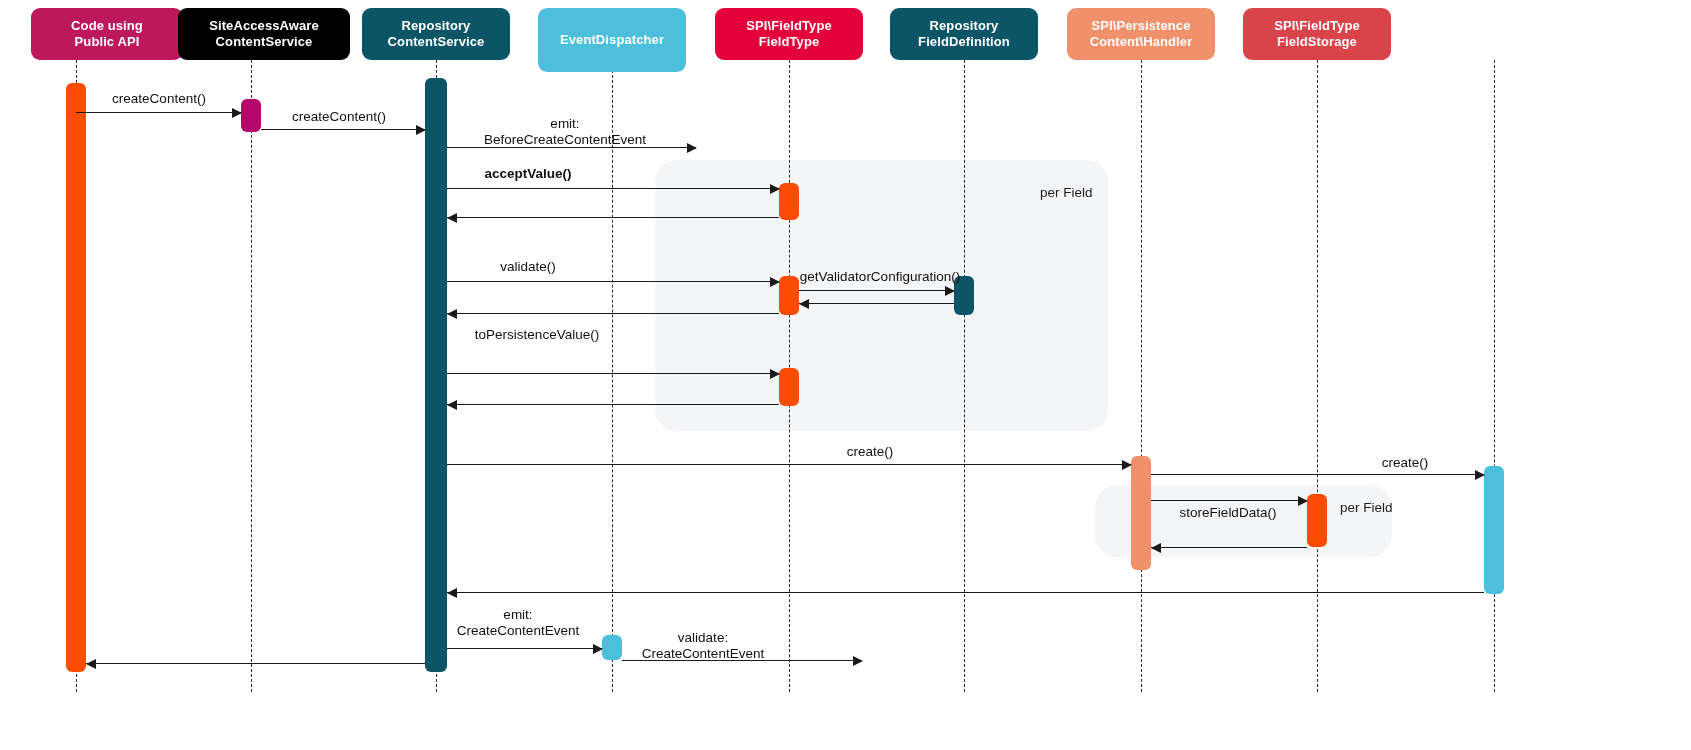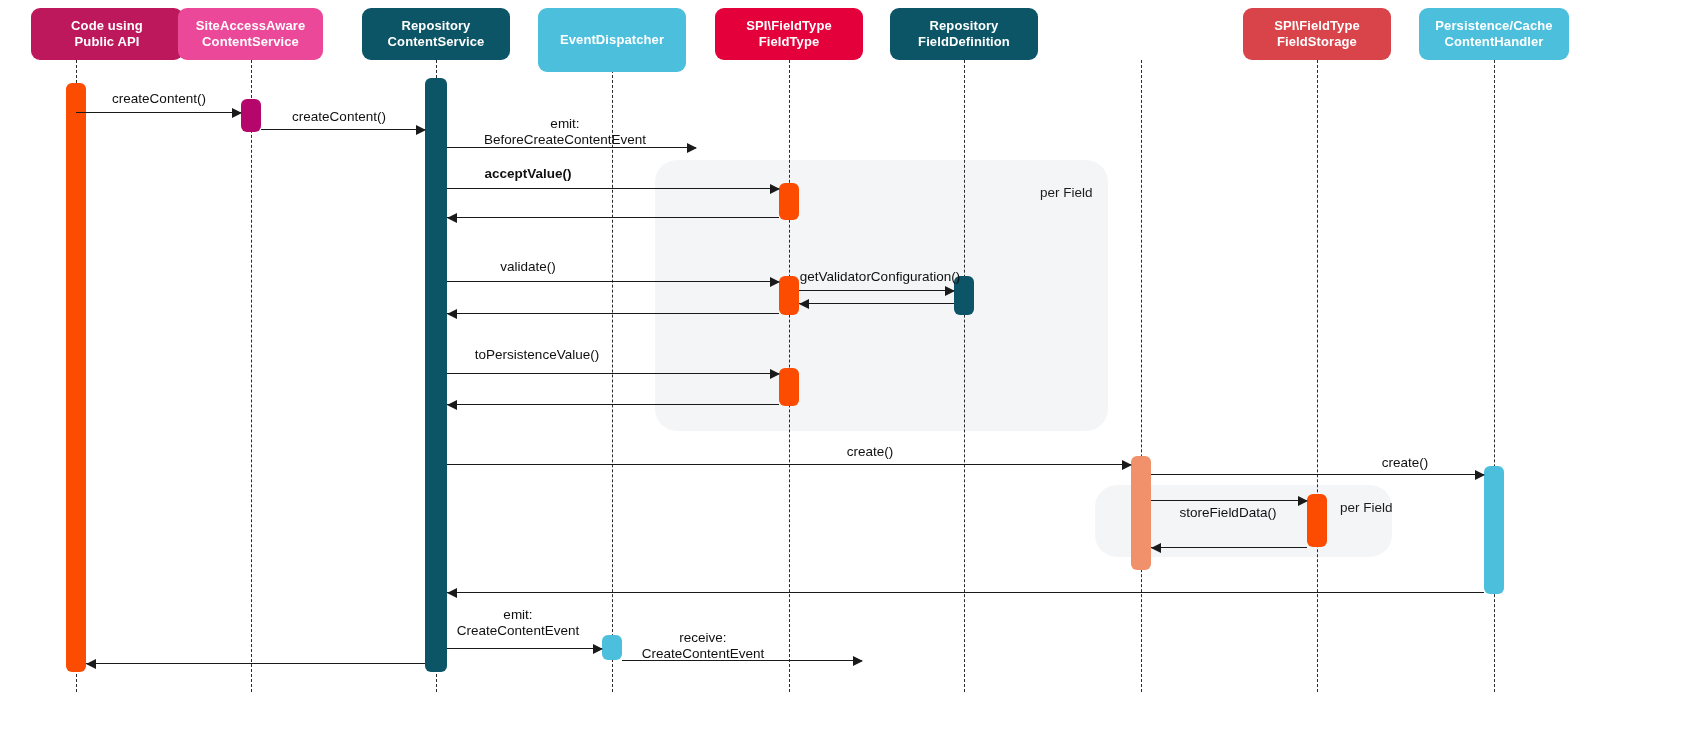--- a/index.html
+++ b/index.html
@@ -106,7 +106,7 @@
     <div class="lifeline" style="left: 1494px; top: 60px; height: 632px;"></div>
     <div class="participant" style="left: 0px; top: 8px; width: 152px; height: 52px; background: #be185d; color: rgb(255, 255, 255); margin-left: 31px;">Code using
 Public API</div>
-    <div class="participant" style="left: 178px; top: 8px; width: 145px; height: 52px; background: #ec4899; color: rgb(255, 255, 255);">SiteAccessAware
+    <div class="participant" style="left: 178px; top: 8px; width: 172px; height: 52px; background: #000000; color: rgb(255, 255, 255);">SiteAccessAware
 ContentService</div>
     <div class="participant" style="left: 362px; top: 8px; width: 148px; height: 52px; background: rgb(12, 85, 102); color: rgb(255, 255, 255);">Repository
 ContentService</div>

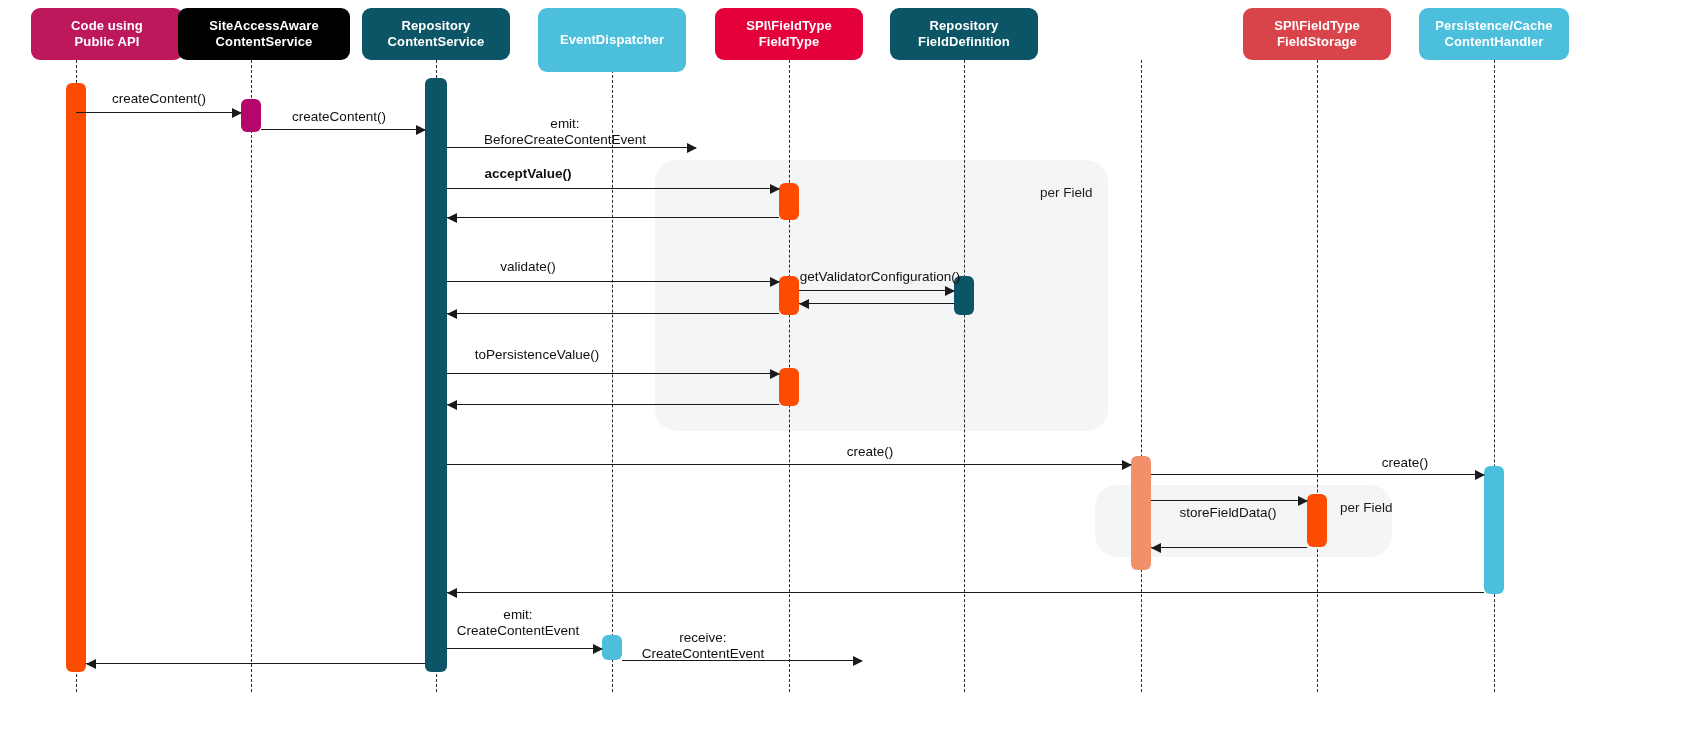--- a/index.html
+++ b/index.html
@@ -115,6 +115,8 @@
 FieldType</div>
     <div class="participant" style="left: 890px; top: 8px; width: 148px; height: 52px; background: rgb(12, 85, 102); color: rgb(255, 255, 255);">Repository
 FieldDefinition</div>
+    <div class="participant" style="left: 1067px; top: 8px; width: 148px; height: 52px; background: rgb(240, 145, 107); color: rgb(255, 255, 255);">SPI\Persistence
+Content\Handler</div>
     <div class="participant" style="left: 1243px; top: 8px; width: 148px; height: 52px; background: rgb(217, 67, 74); color: rgb(255, 255, 255);">SPI\FieldType
 FieldStorage</div>
     <div class="participant" style="left: 1419px; top: 8px; width: 150px; height: 52px; background: rgb(76, 191, 221); color: rgb(255, 255, 255);">Persistence/Cache

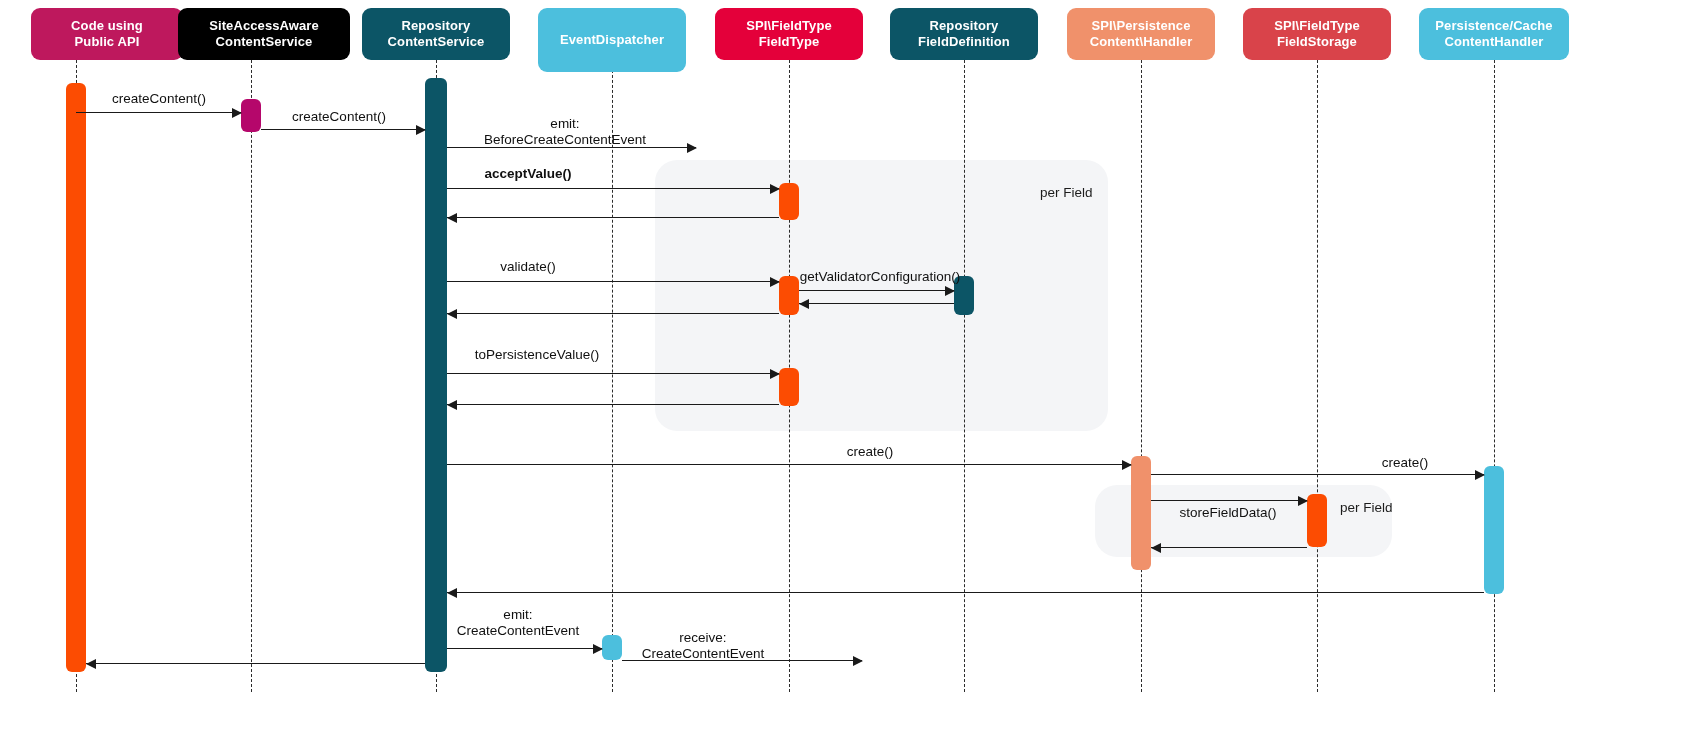--- a/index.html
+++ b/index.html
@@ -119,8 +119,6 @@
 Content\Handler</div>
     <div class="participant" style="left: 1243px; top: 8px; width: 148px; height: 52px; background: rgb(217, 67, 74); color: rgb(255, 255, 255);">SPI\FieldType
 FieldStorage</div>
-    <div class="participant" style="left: 1419px; top: 8px; width: 150px; height: 52px; background: rgb(76, 191, 221); color: rgb(255, 255, 255);">Persistence/Cache
-ContentHandler</div>
     <div class="activation" style="left: 66px; top: 83px; width: 20px; height: 589px; background: rgb(252, 76, 2);"></div>
     <div class="activation" style="left: 241px; top: 99px; width: 20px; height: 33px; background: rgb(181, 7, 107);"></div>
     <div class="activation" style="left: 425px; top: 78px; width: 22px; height: 594px; background: rgb(12, 85, 102);"></div>

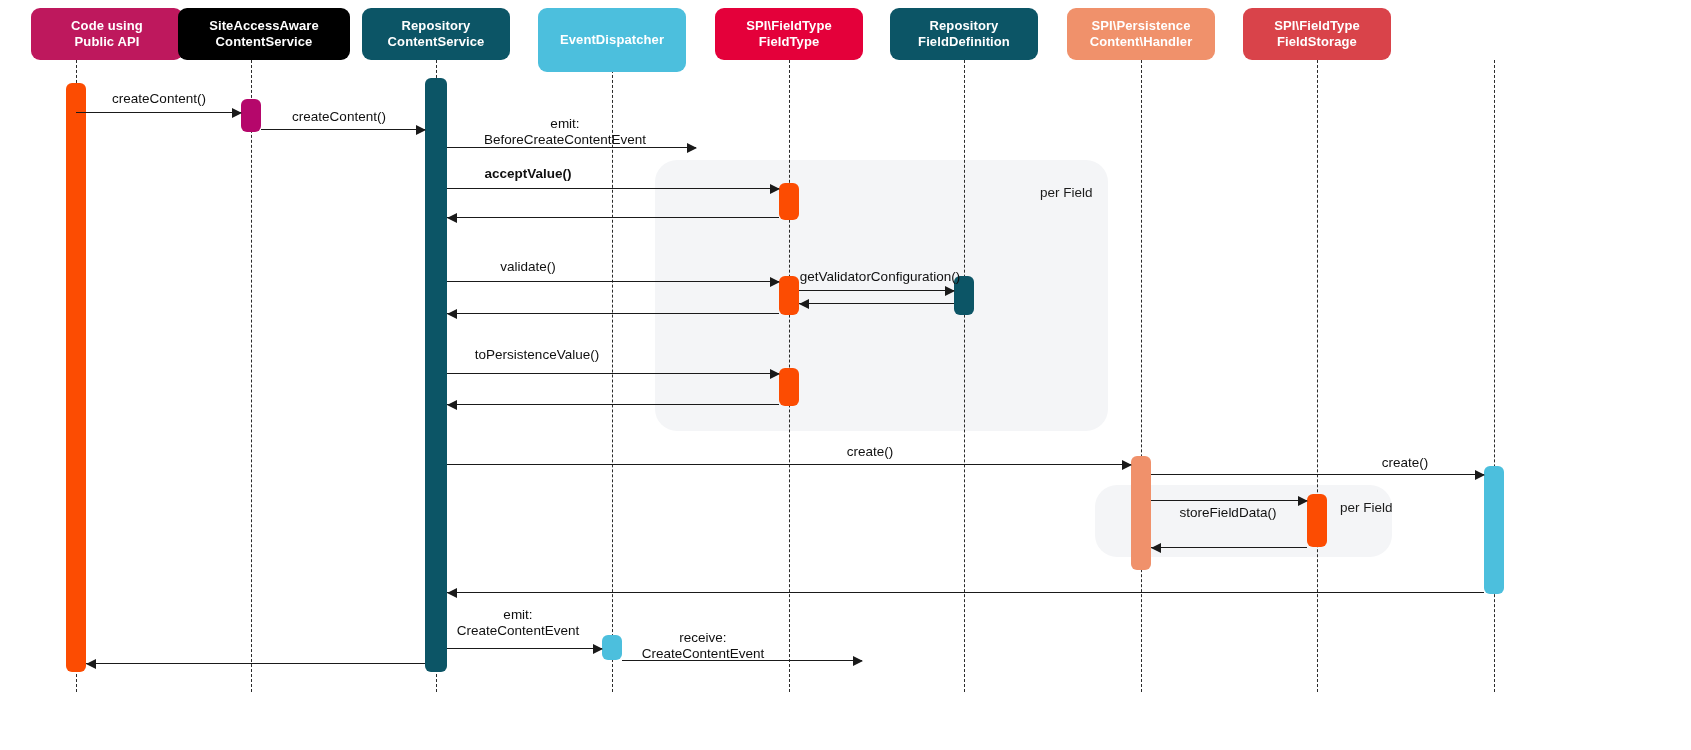--- a/index.html
+++ b/index.html
@@ -157,7 +157,7 @@
     <div class="arrowhead left" style="top: 308.8px; left: 447px;"></div>
     <div class="msg-line" style="left: 447px; top: 373px; width: 332px;"></div>
     <div class="arrowhead right" style="top: 368.8px; left: 770px;"></div>
-    <div class="msg-label" style="left: 537px; top: 347px;">toPersistenceValue()</div>
+    <div class="msg-label" style="left: 537px; top: 327px;">toPersistenceValue()</div>
     <div class="msg-line" style="left: 447px; top: 404px; width: 332px;"></div>
     <div class="arrowhead left" style="top: 399.8px; left: 447px;"></div>
     <div class="msg-line" style="left: 447px; top: 464px; width: 684px;"></div>

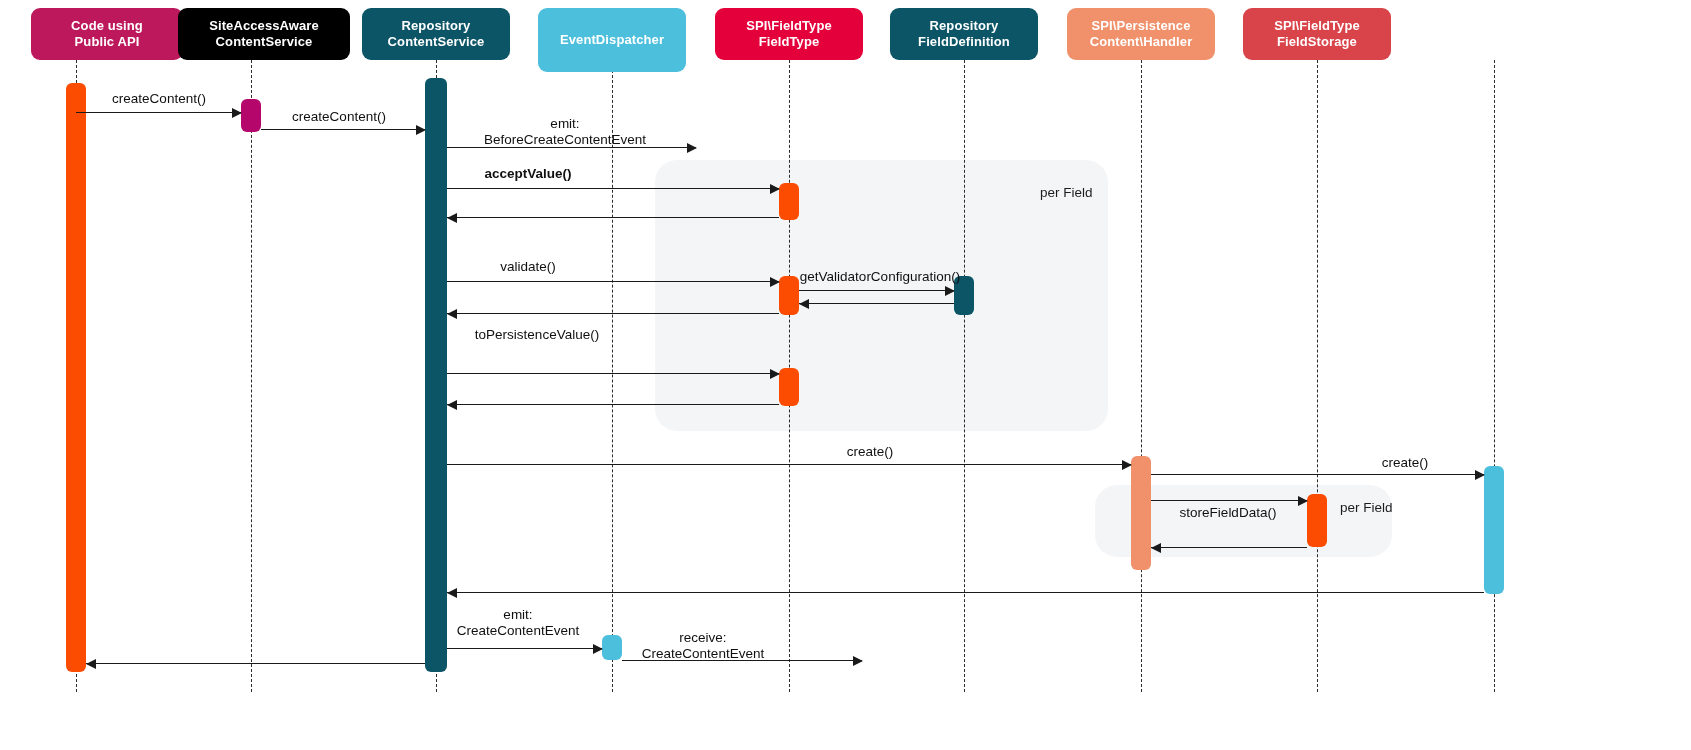--- a/index.html
+++ b/index.html
@@ -179,7 +179,7 @@
 CreateContentEvent</div>
     <div class="msg-line" style="left: 622px; top: 660px; width: 240px;"></div>
     <div class="arrowhead right" style="top: 655.8px; left: 853px;"></div>
-    <div class="msg-label" style="left: 703px; top: 630px;">receive:
+    <div class="msg-label" style="left: 703px; top: 630px;">validate:
 CreateContentEvent</div>
     <div class="msg-line" style="left: 86px; top: 663px; width: 339px;"></div>
     <div class="arrowhead left" style="top: 658.8px; left: 86px;"></div>

